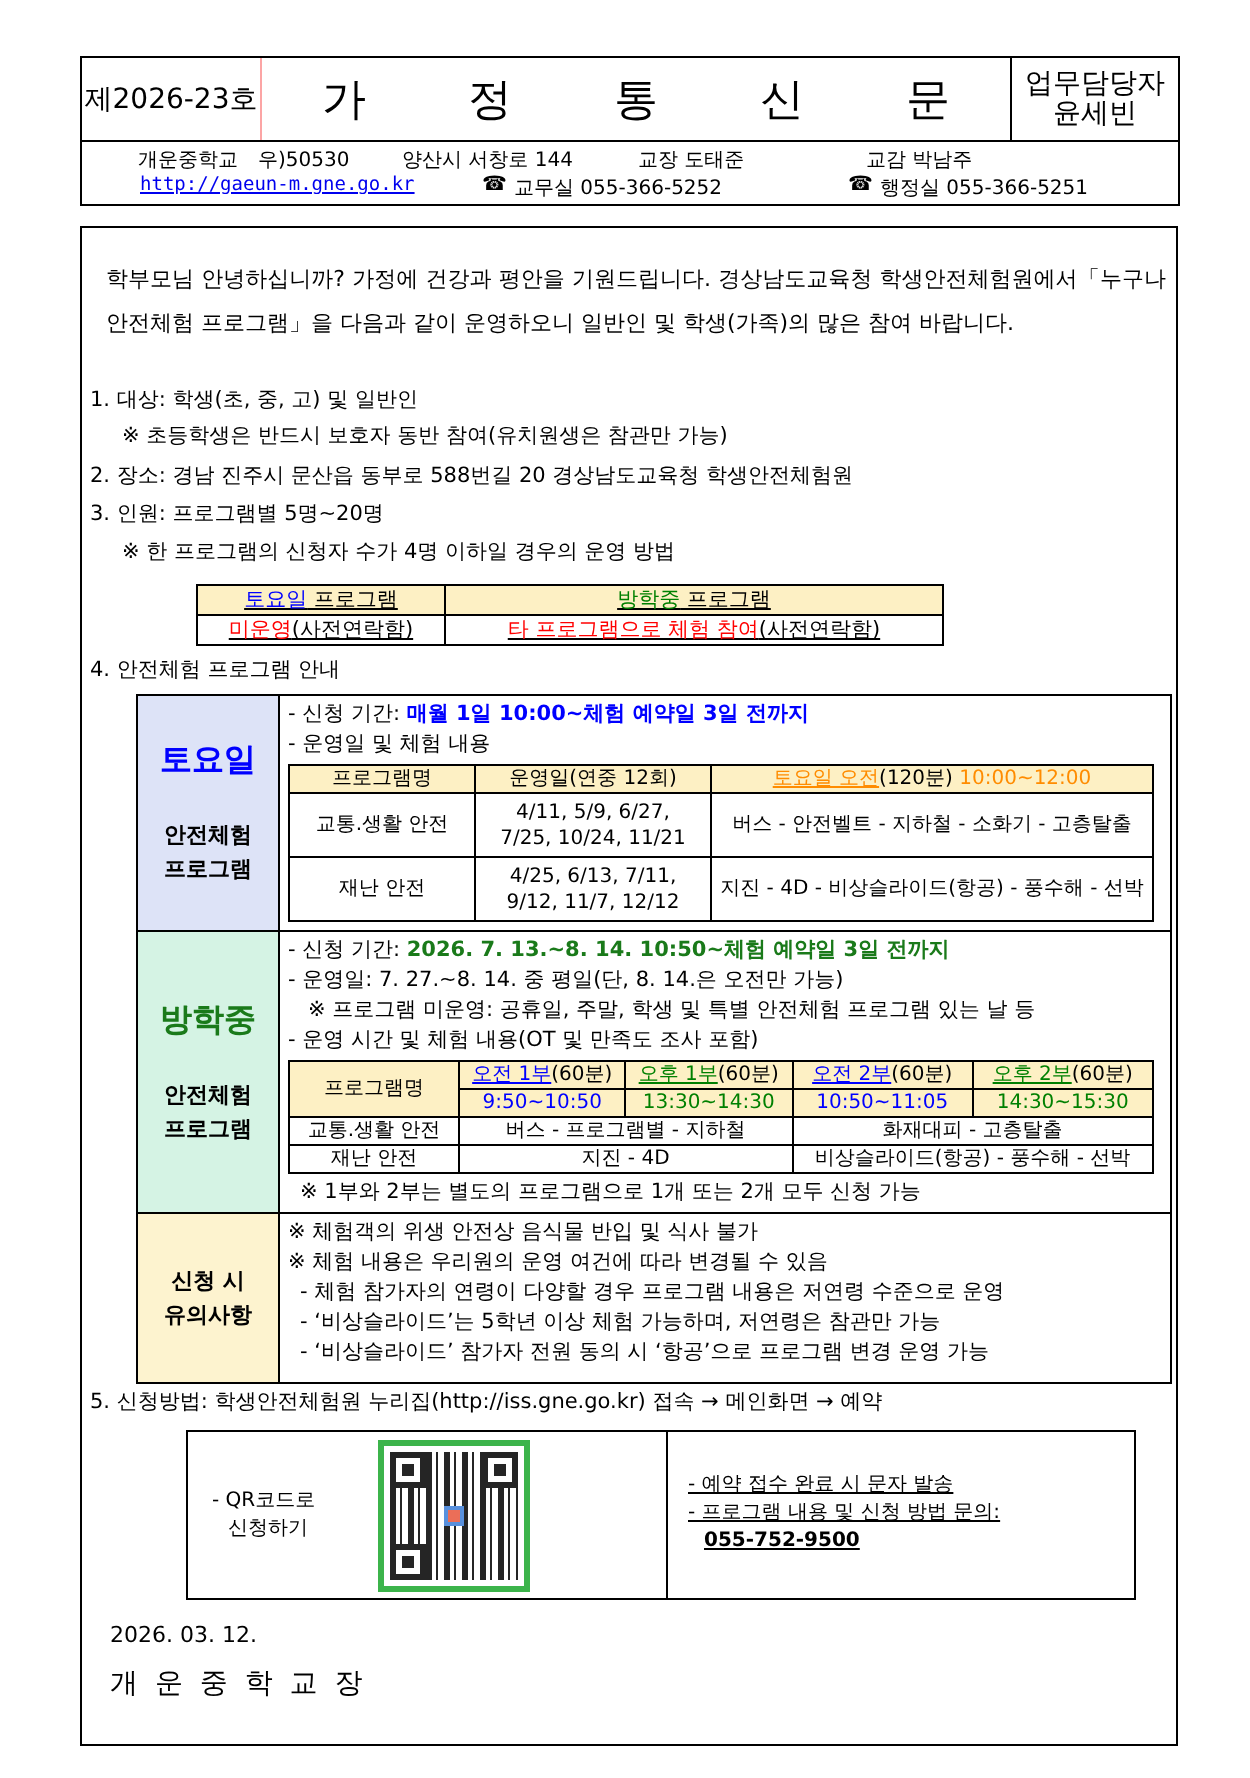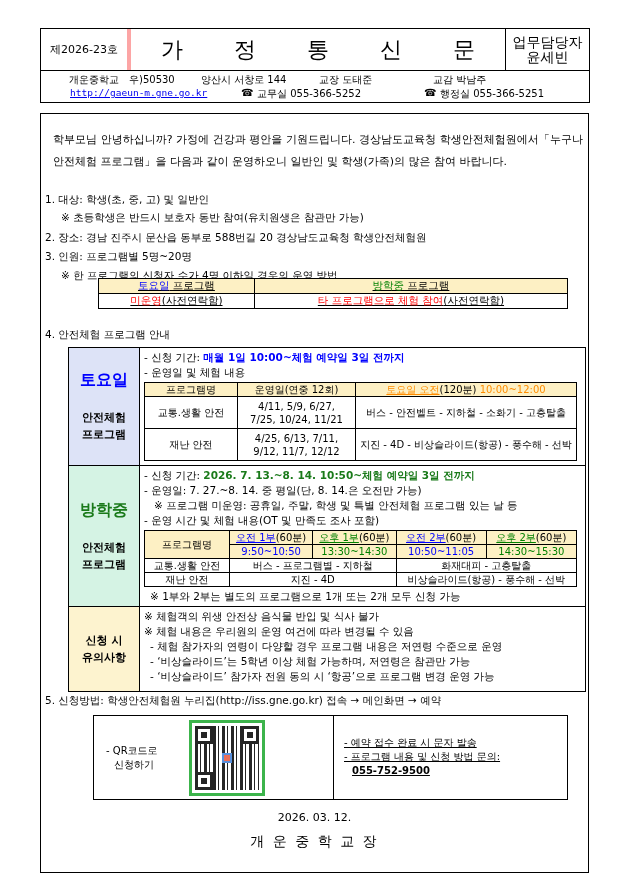--- a/index.html
+++ b/index.html
@@ -6,7 +6,7 @@
   body { width: 625px; height: 889px; background: #fff; font-family: "DejaVu Sans", "Liberation Sans", sans-serif; color: #000; position: relative; overflow: hidden; font-size: 11px; }
   .hdr { position: absolute; left: 40px; top: 28px; width: 550px; border: 1.5px solid #000; }
   .hdr-top { display: flex; height: 42px; border-bottom: 1px solid #000; }
-  .hdr-no { width: 90px; border-right: 4px solid #fca5a5; display: flex; align-items: center; justify-content: center; font-size: 11px; }
+  .hdr-no { width: 90px; border-right: 1px solid #fca5a5; display: flex; align-items: center; justify-content: center; font-size: 14px; }
   .hdr-title { flex: 1; display: flex; align-items: center; justify-content: center; font-size: 22px; letter-spacing: 22px; padding-left: 22px; }
   .hdr-mgr { width: 84px; border-left: 1px solid #000; display: flex; flex-direction: column; align-items: center; justify-content: center; font-size: 14px; line-height: 15px; }
   .hdr-bot { height: 31px; font-size: 10px; position: relative; }

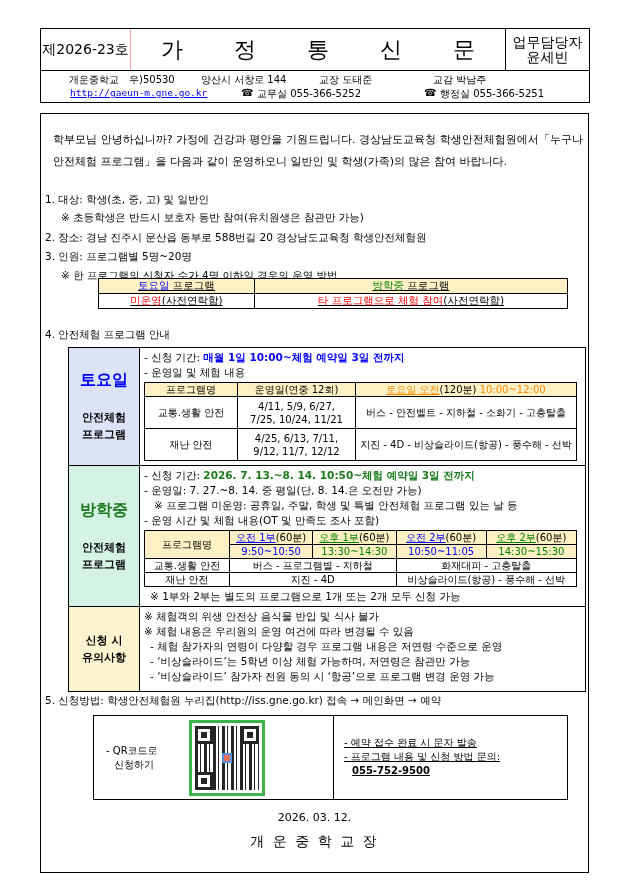--- a/index.html
+++ b/index.html
@@ -23,7 +23,7 @@
   .darkgreen { color: #1a7a1a; }
   u { text-decoration: underline; }
   table { border-collapse: collapse; }
-  .t4 { position: absolute; left: 57px; top: 164px; width: 470px; font-size: 10.5px; }
+  .t4 { position: absolute; left: 57px; top: 178px; width: 374px; font-size: 10.5px; }
   .t4 td { border: 1px solid #000; text-align: center; height: 15px; padding: 0; }
   .t4 .hd { background: #fdf0c4; }
   .prog { position: absolute; left: 27px; top: 233px; width: 518px; font-size: 10.5px; }

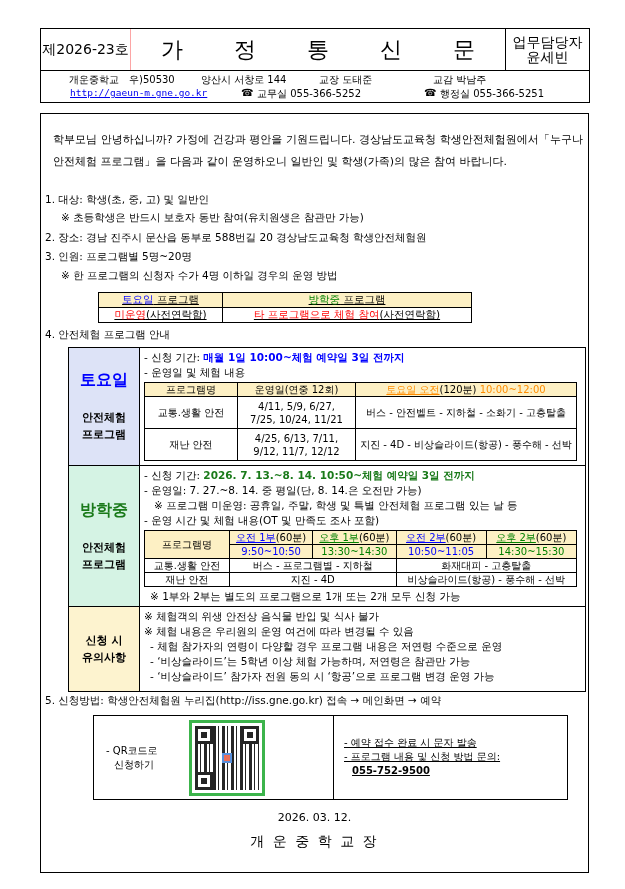--- a/index.html
+++ b/index.html
@@ -47,7 +47,7 @@
      #fff; opacity: 0.85; position: relative; }
   .finder { position: absolute; width: 18px; height: 18px; border: 3px solid #000; background: #fff; }
   .finder::after { content: ""; position: absolute; left: 3px; top: 3px; width: 6px; height: 6px; background: #000; }
-  .footer { position: absolute; left: 0; width: 100%; text-align: center; }
+  .footer { position: absolute; left: 14px; width: 100%; }
 </style>
 </head>
 <body>

